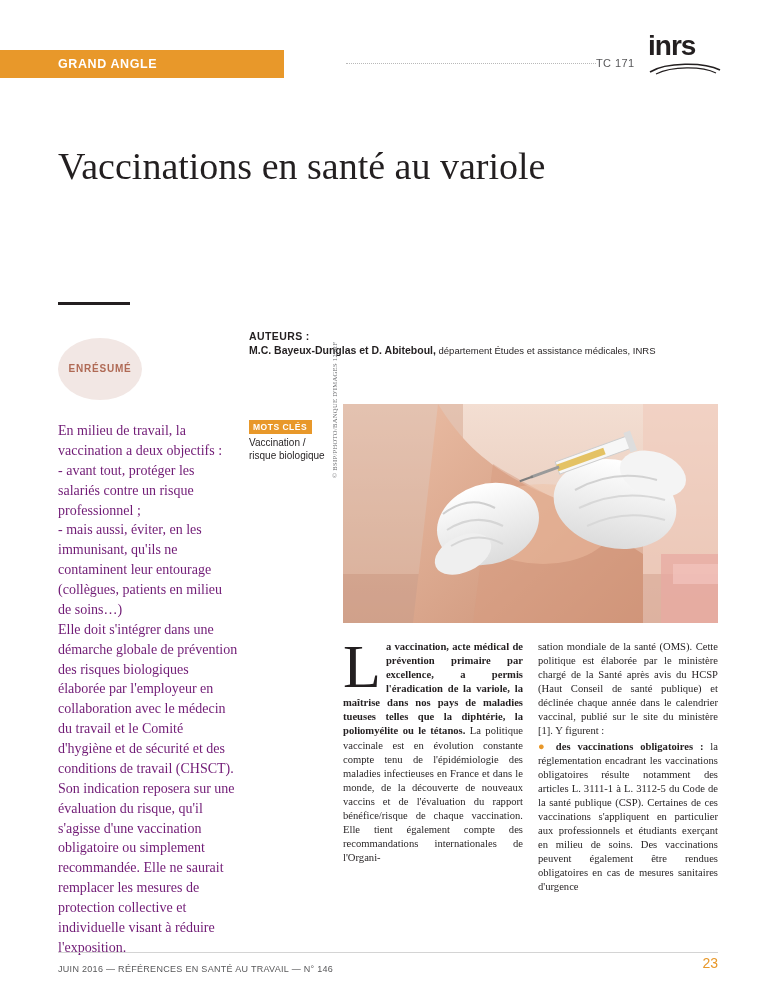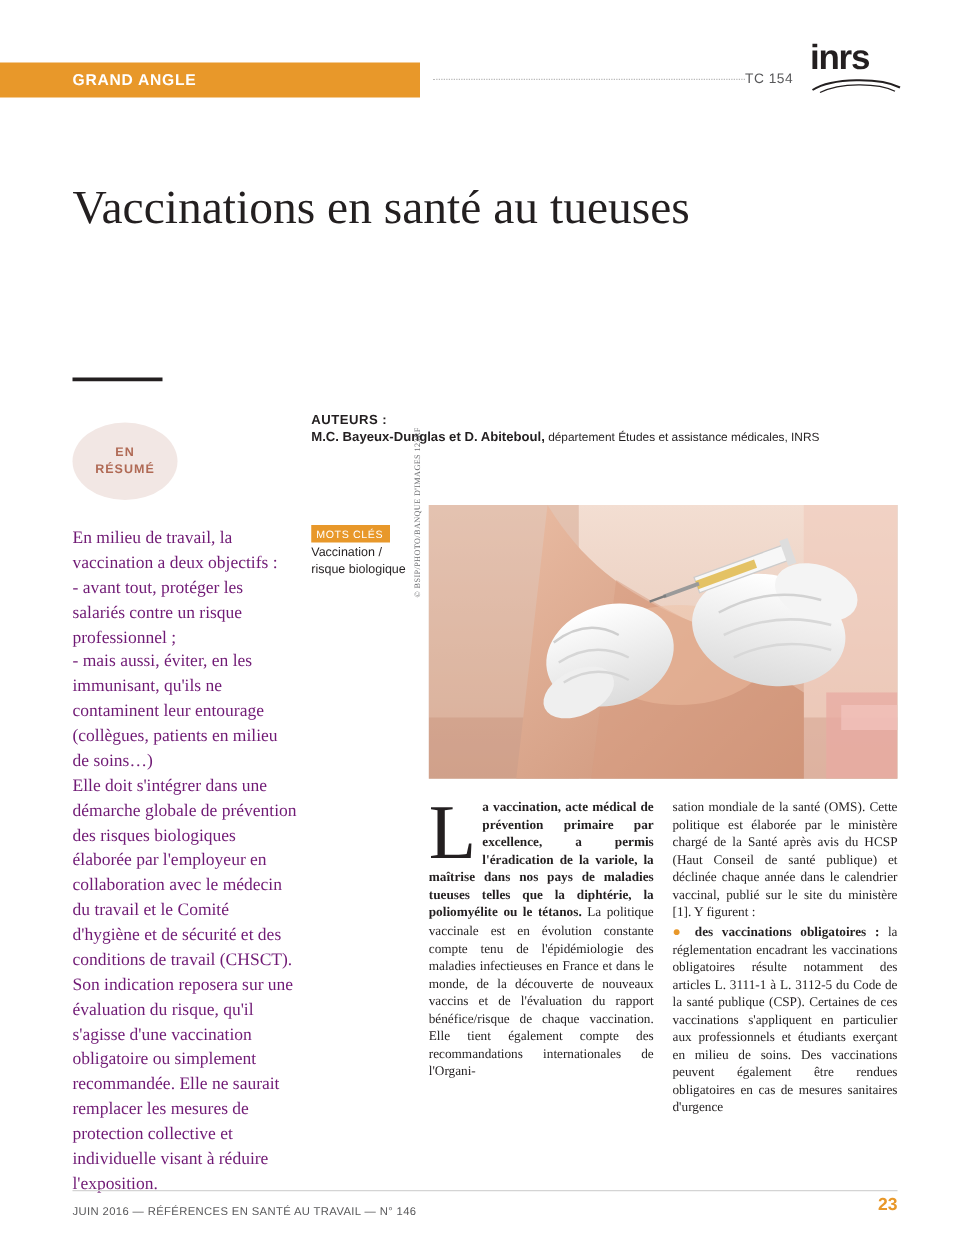--- a/index.html
+++ b/index.html
@@ -28,7 +28,7 @@
     position: absolute;
     left: 0;
     top: 0;
-    width: 336px;
+    width: 284px;
     height: 28px;
     background: #e8982a;
     color: #ffffff;

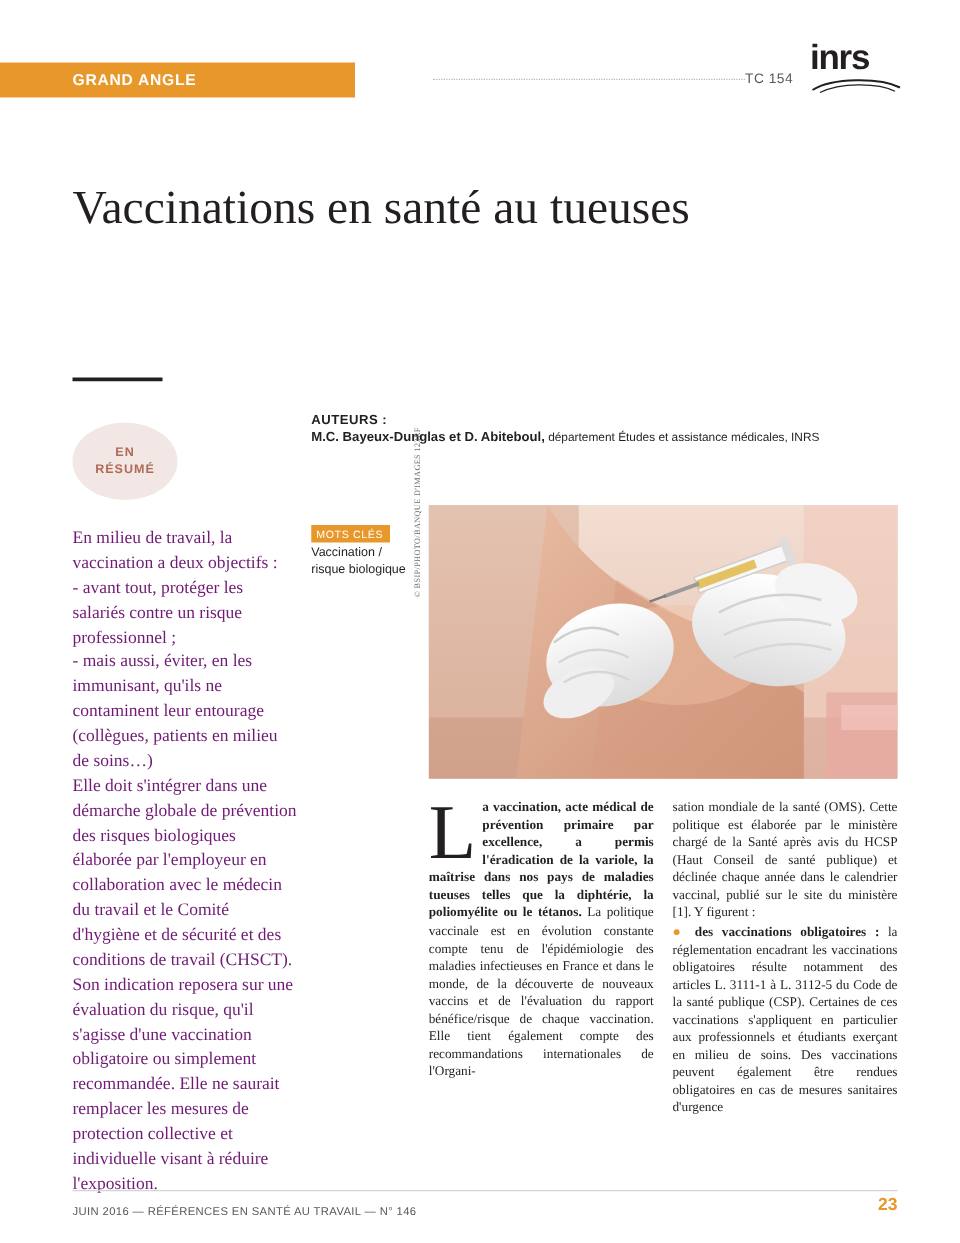--- a/index.html
+++ b/index.html
@@ -262,7 +262,7 @@
 <div class="header">
   <div class="section-tag">GRAND ANGLE</div>
   <div class="dotted-rule"></div>
-  <div class="tc-code">TC 154</div>
+  <div class="tc-code">TC 171</div>
   <div class="logo">
     <div class="logo-text">inrs</div>
     <svg class="logo-swoosh" width="74" height="14" viewBox="0 0 74 14">

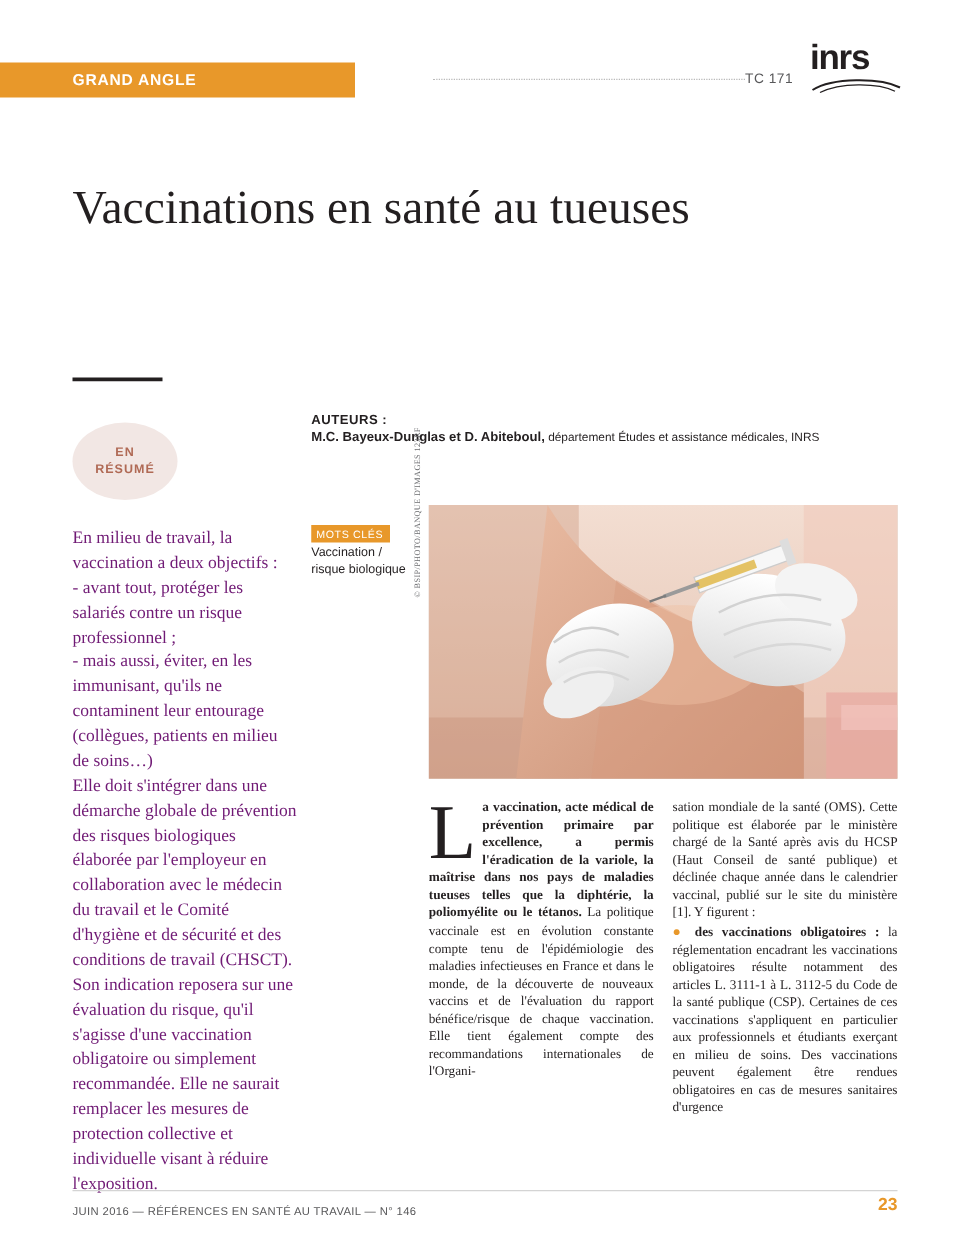--- a/index.html
+++ b/index.html
@@ -273,7 +273,7 @@
 </div>
 
 <div class="title">
-  <b>Vaccinations</b><span class="light"> en santé au tueuses</span>
+  <b>Vaccinations</b><span class="light"> en santé au variole</span>
 </div>
 
 <div class="short-rule"></div>

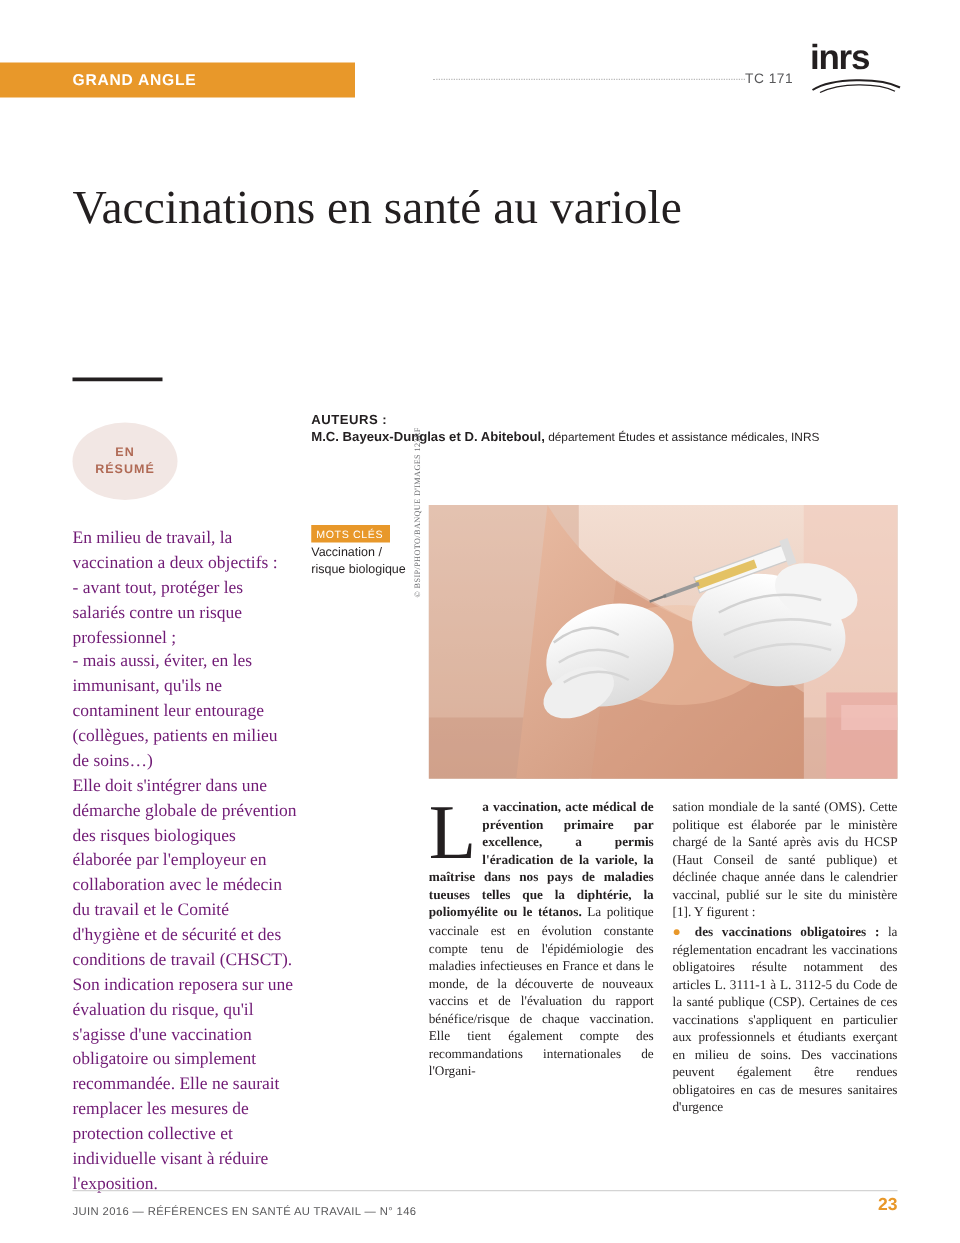--- a/index.html
+++ b/index.html
@@ -110,7 +110,6 @@
     background: #f2e7e4;
     border-radius: 42px / 31px;
     display: flex;
-    flex-direction: column;
     align-items: center;
     justify-content: center;
     color: #b06a55;

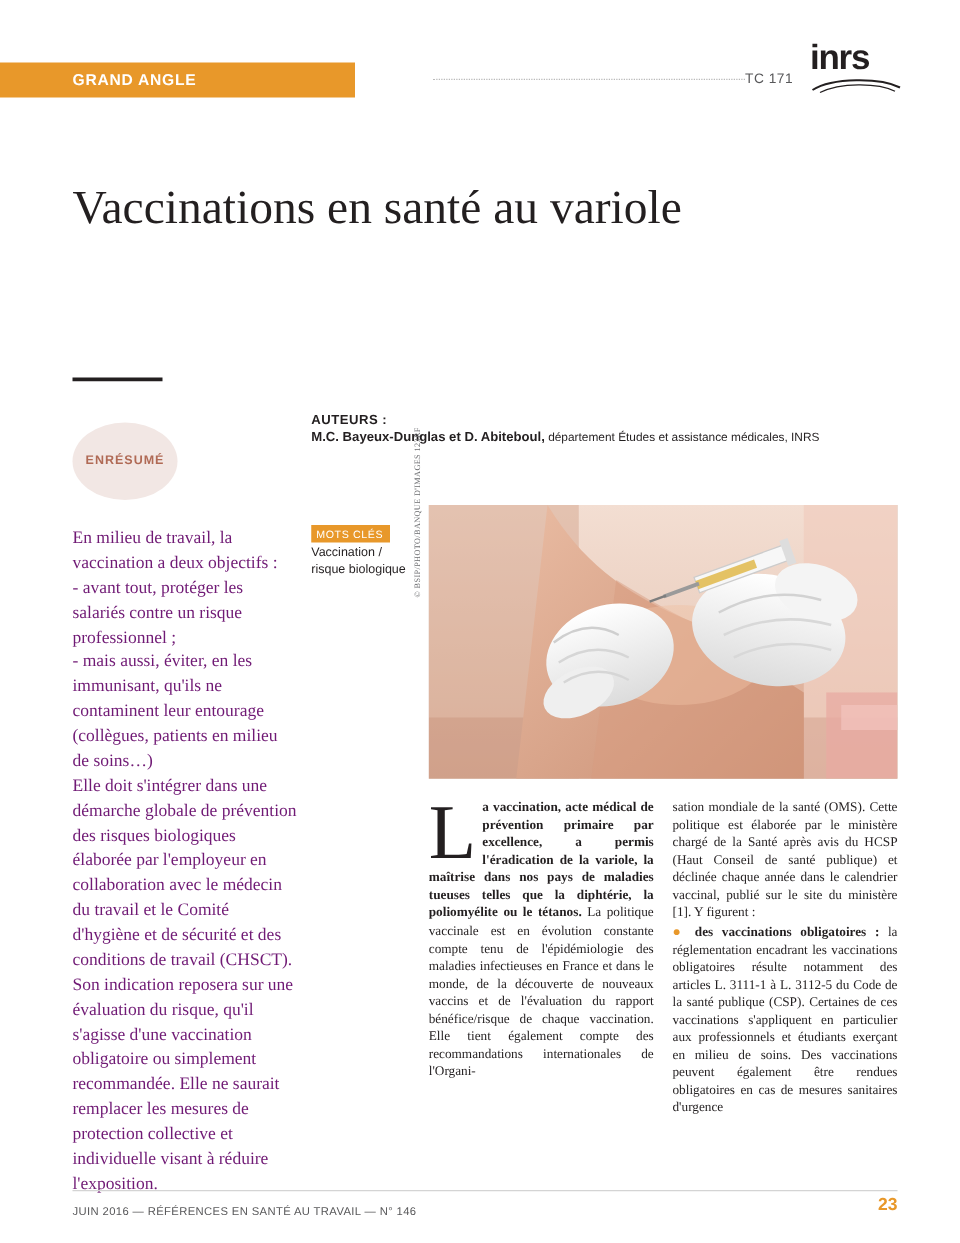--- a/index.html
+++ b/index.html
@@ -139,7 +139,7 @@
     background: #e8982a;
     color: #ffffff;
     font-size: 8.5px;
-    font-weight: normal;
+    font-weight: bold;
     letter-spacing: 0.5px;
     padding: 2px 5px 2px 4px;
   }

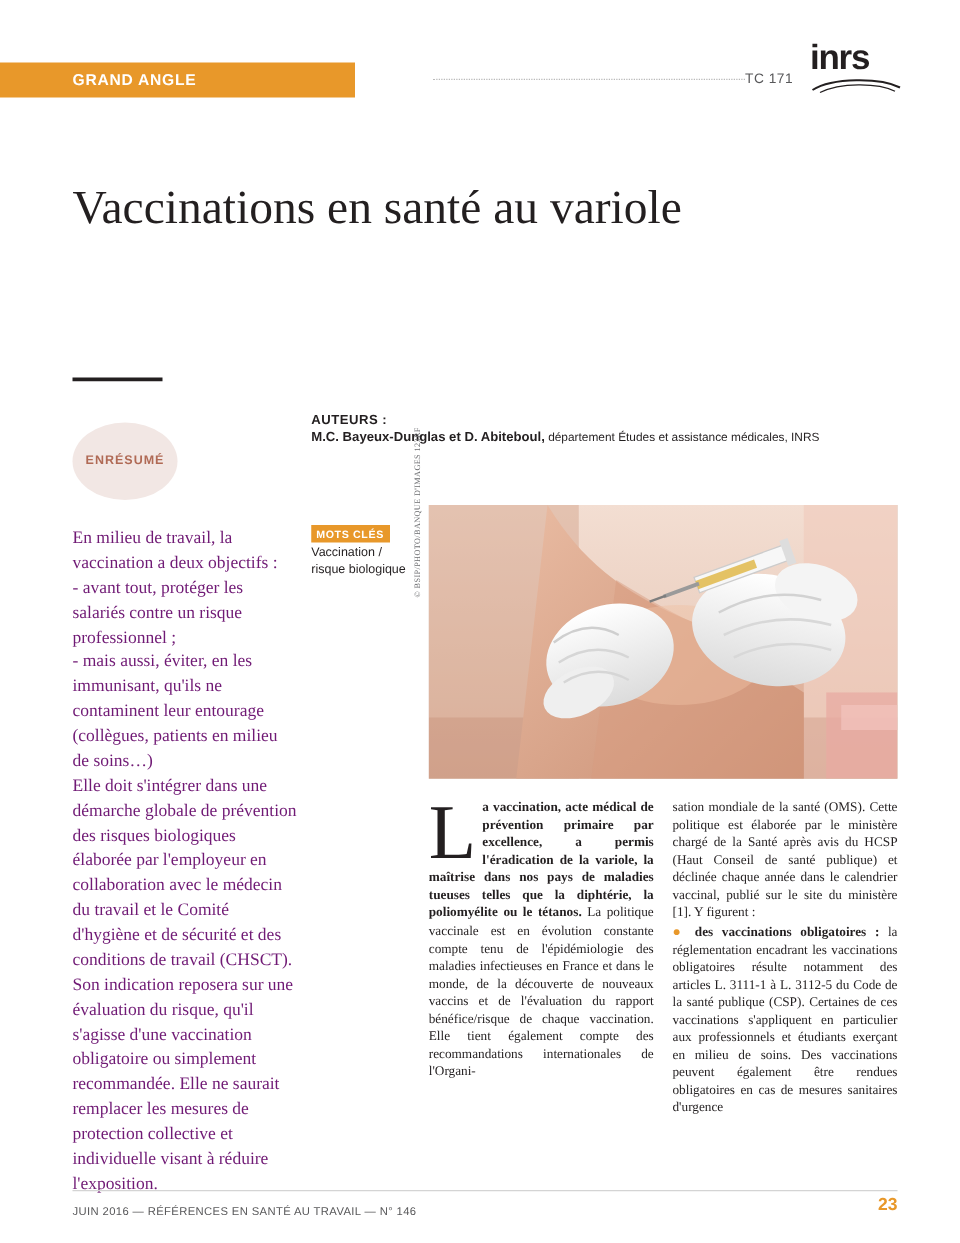--- a/index.html
+++ b/index.html
@@ -251,7 +251,7 @@
     right: 50px;
     top: 955px;
     font-size: 14px;
-    font-weight: bold;
+    font-weight: normal;
     color: #e8982a;
   }
 </style>

